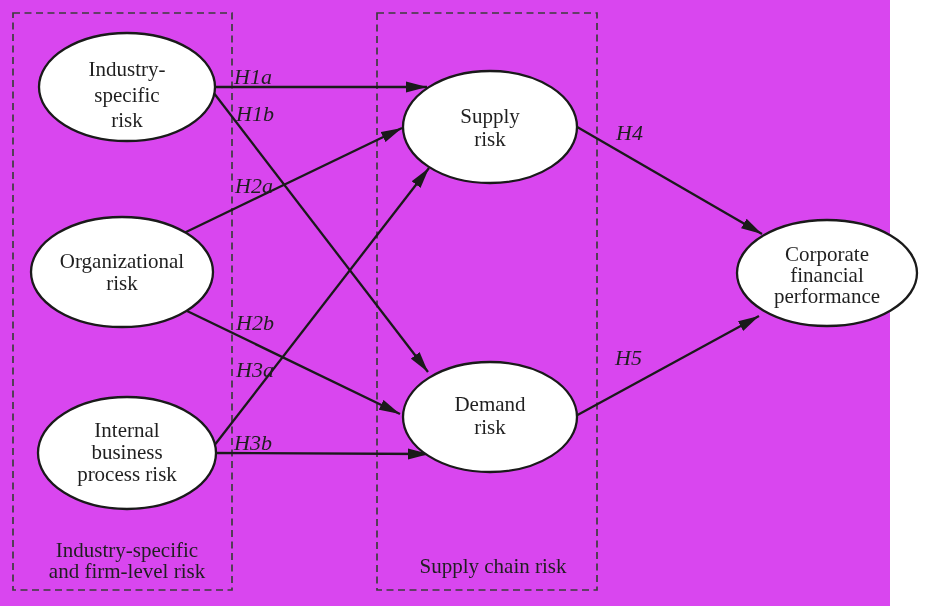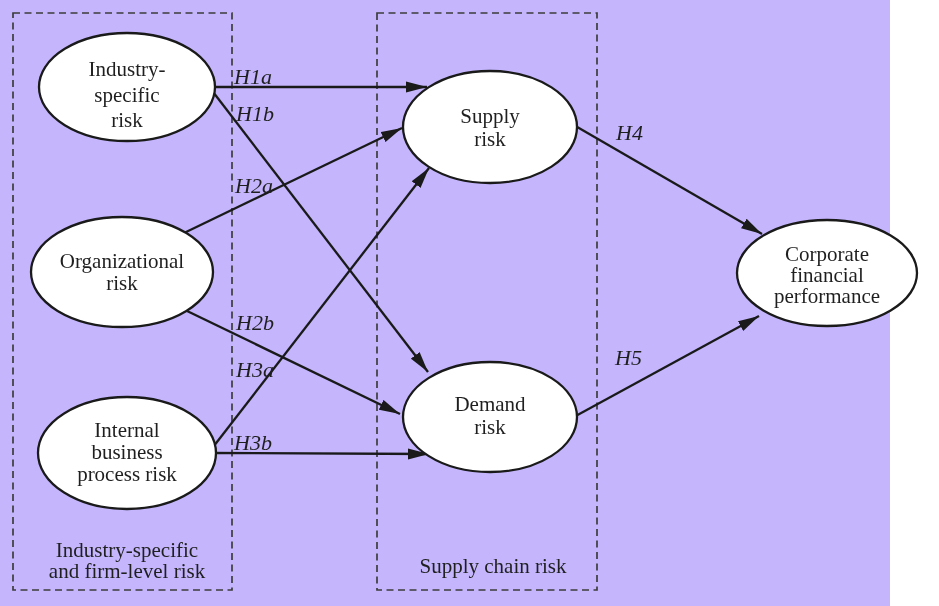--- a/index.html
+++ b/index.html
@@ -11,7 +11,7 @@
     position: relative;
     width: 890px;
     height: 606px;
-    background: #c4b5fd;
+    background: #d946ef;
     font-family: "Liberation Serif", "DejaVu Serif", serif;
   }
   svg { display: block; }

